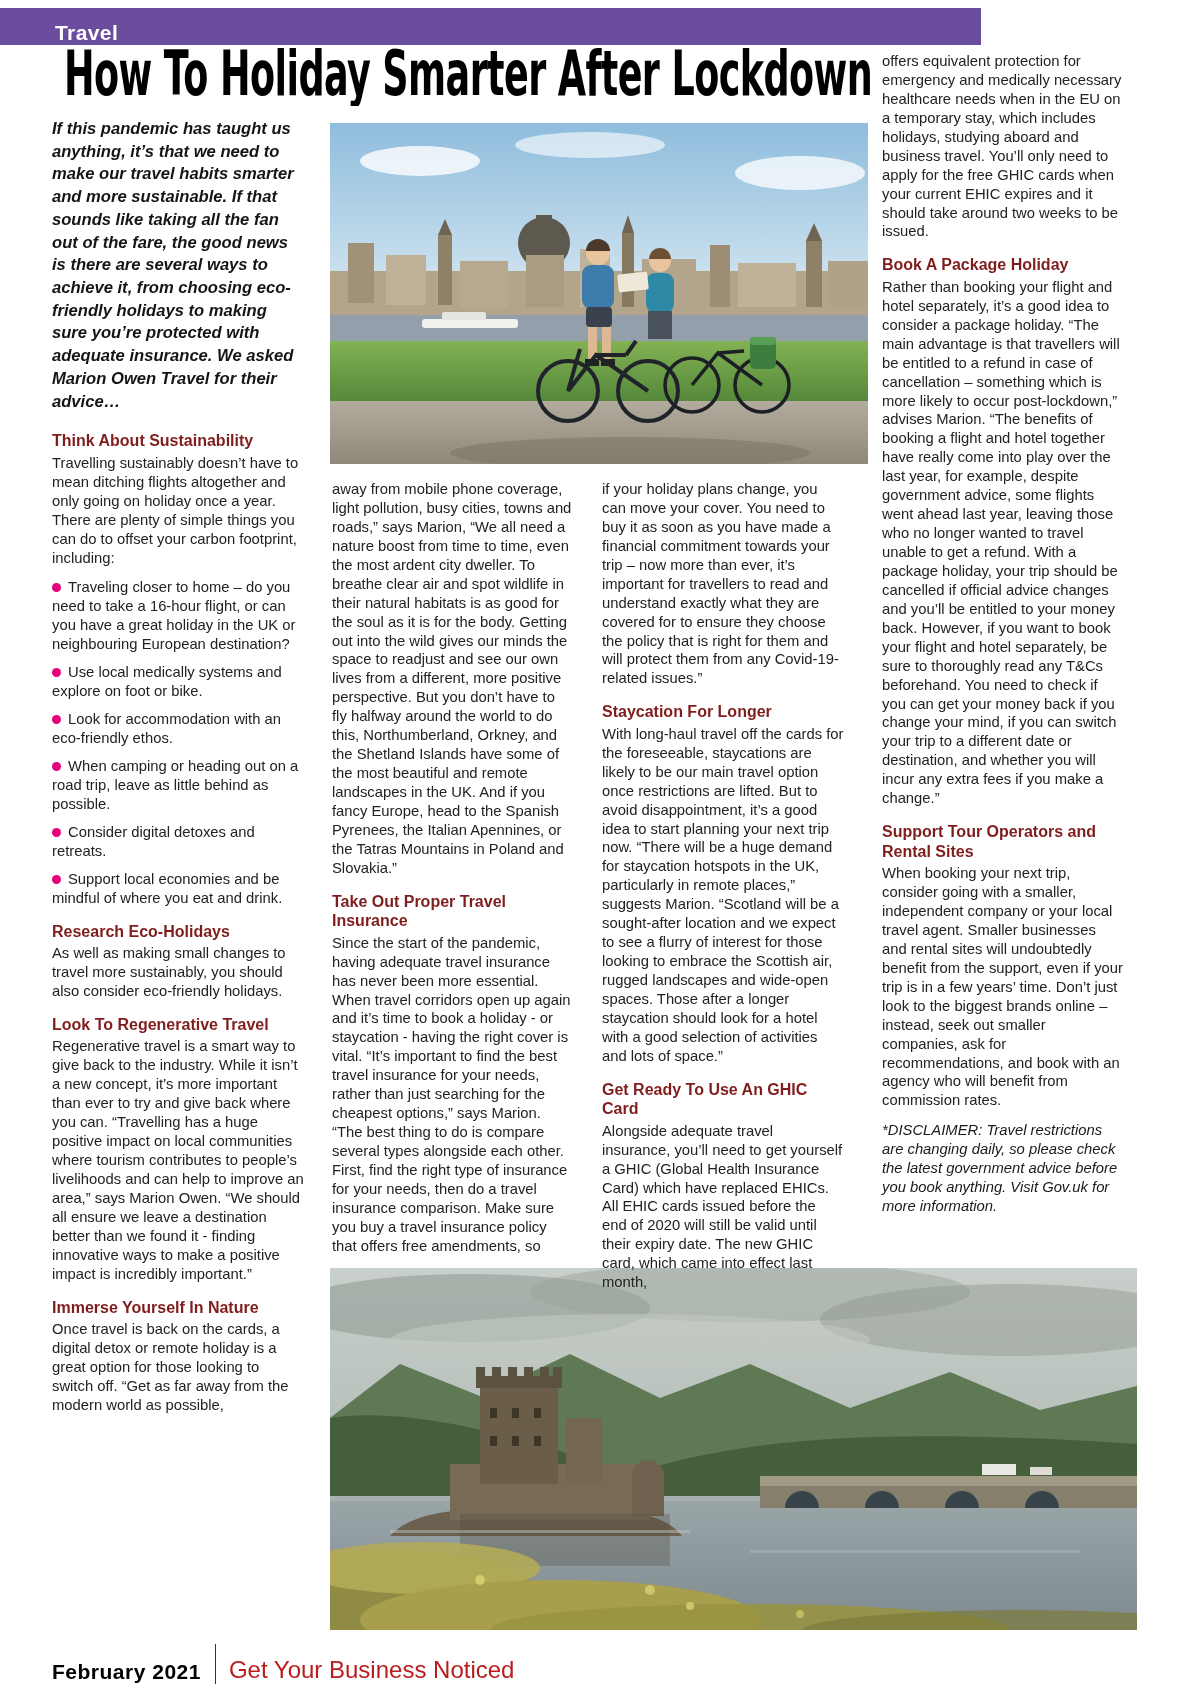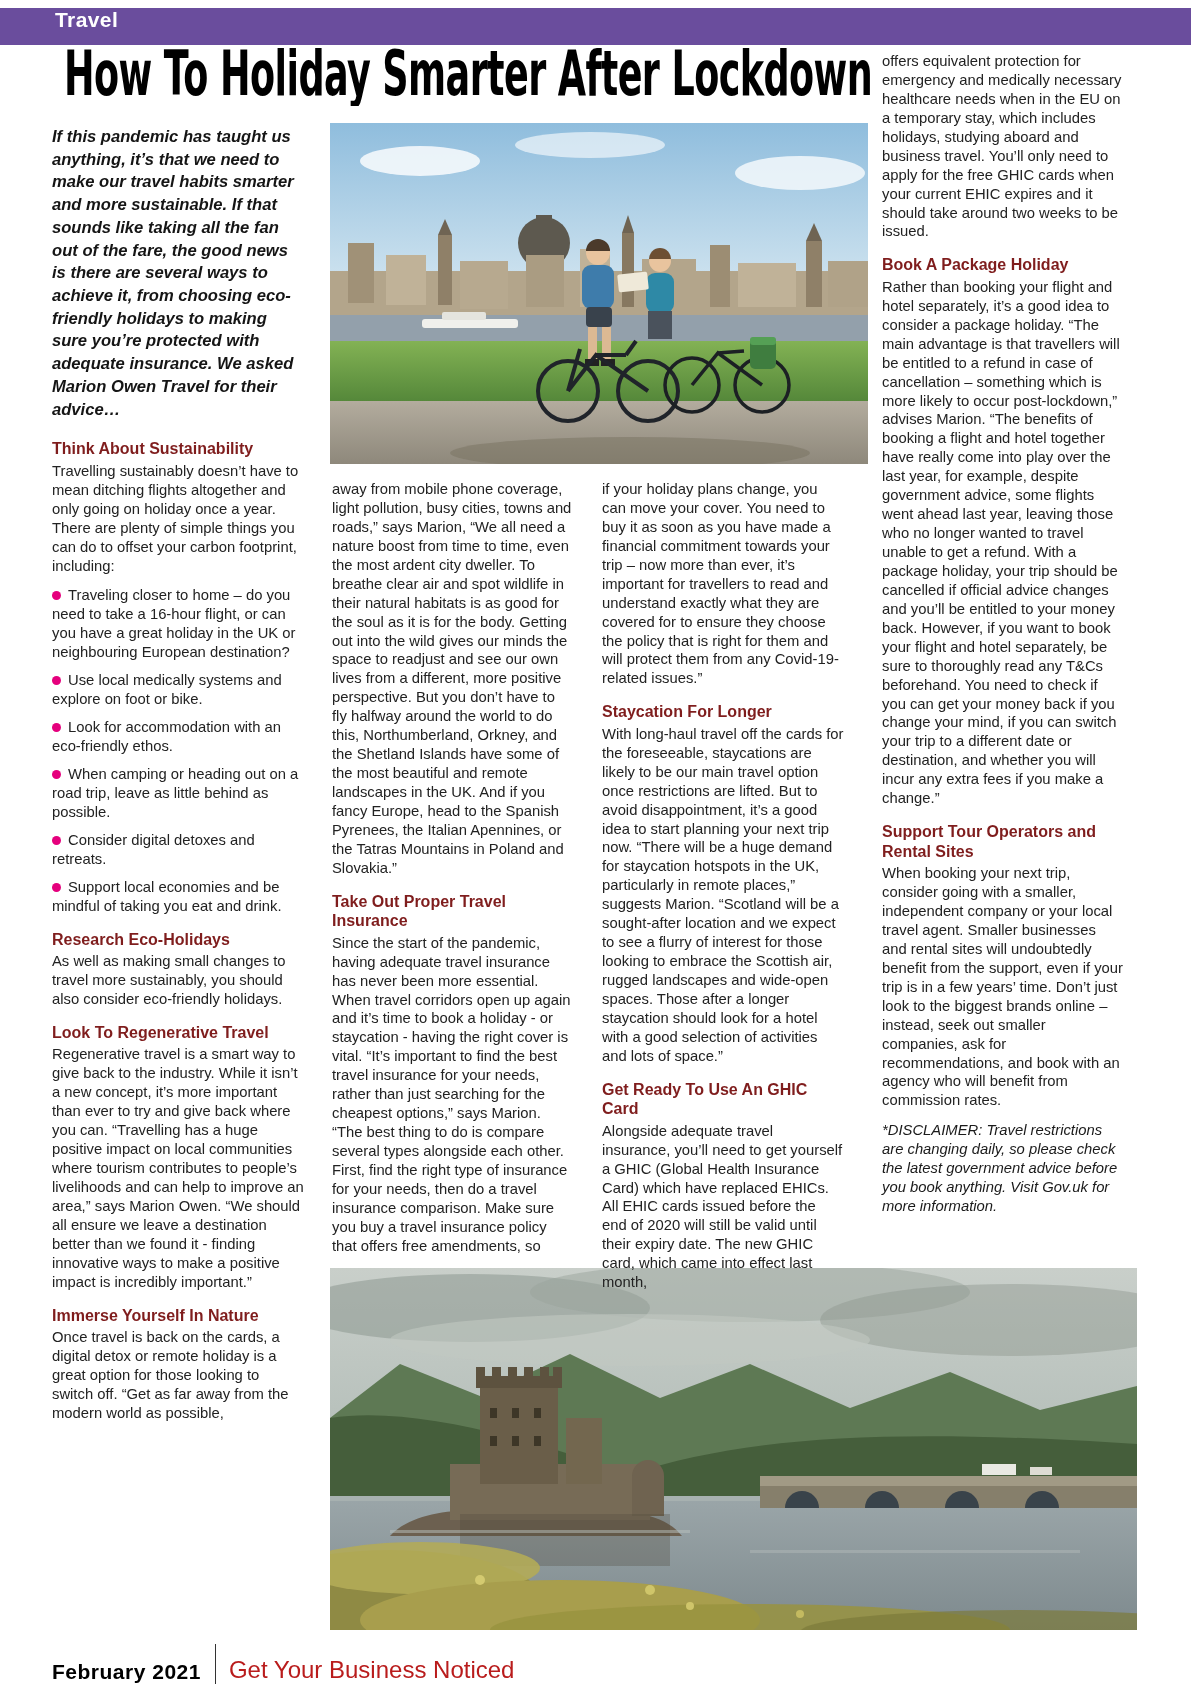--- a/index.html
+++ b/index.html
@@ -8,8 +8,8 @@
         font-family:"Liberation Sans",sans-serif;color:#1d1d1b;overflow:hidden}
 
   
-  .kicker-bar{position:absolute;left:0;top:8px;width:1191px;height:37px;background:#6a4d9d;
-              display:flex;align-items:flex-start;padding-left:55px}
+  .kicker-bar{position:absolute;left:0;top:8px;width:981px;height:37px;background:#6a4d9d;
+              display:flex;align-items:flex-end;padding-left:55px}
   .kicker-label{color:#fff;font-weight:bold;font-size:21px;letter-spacing:.4px}
 
   

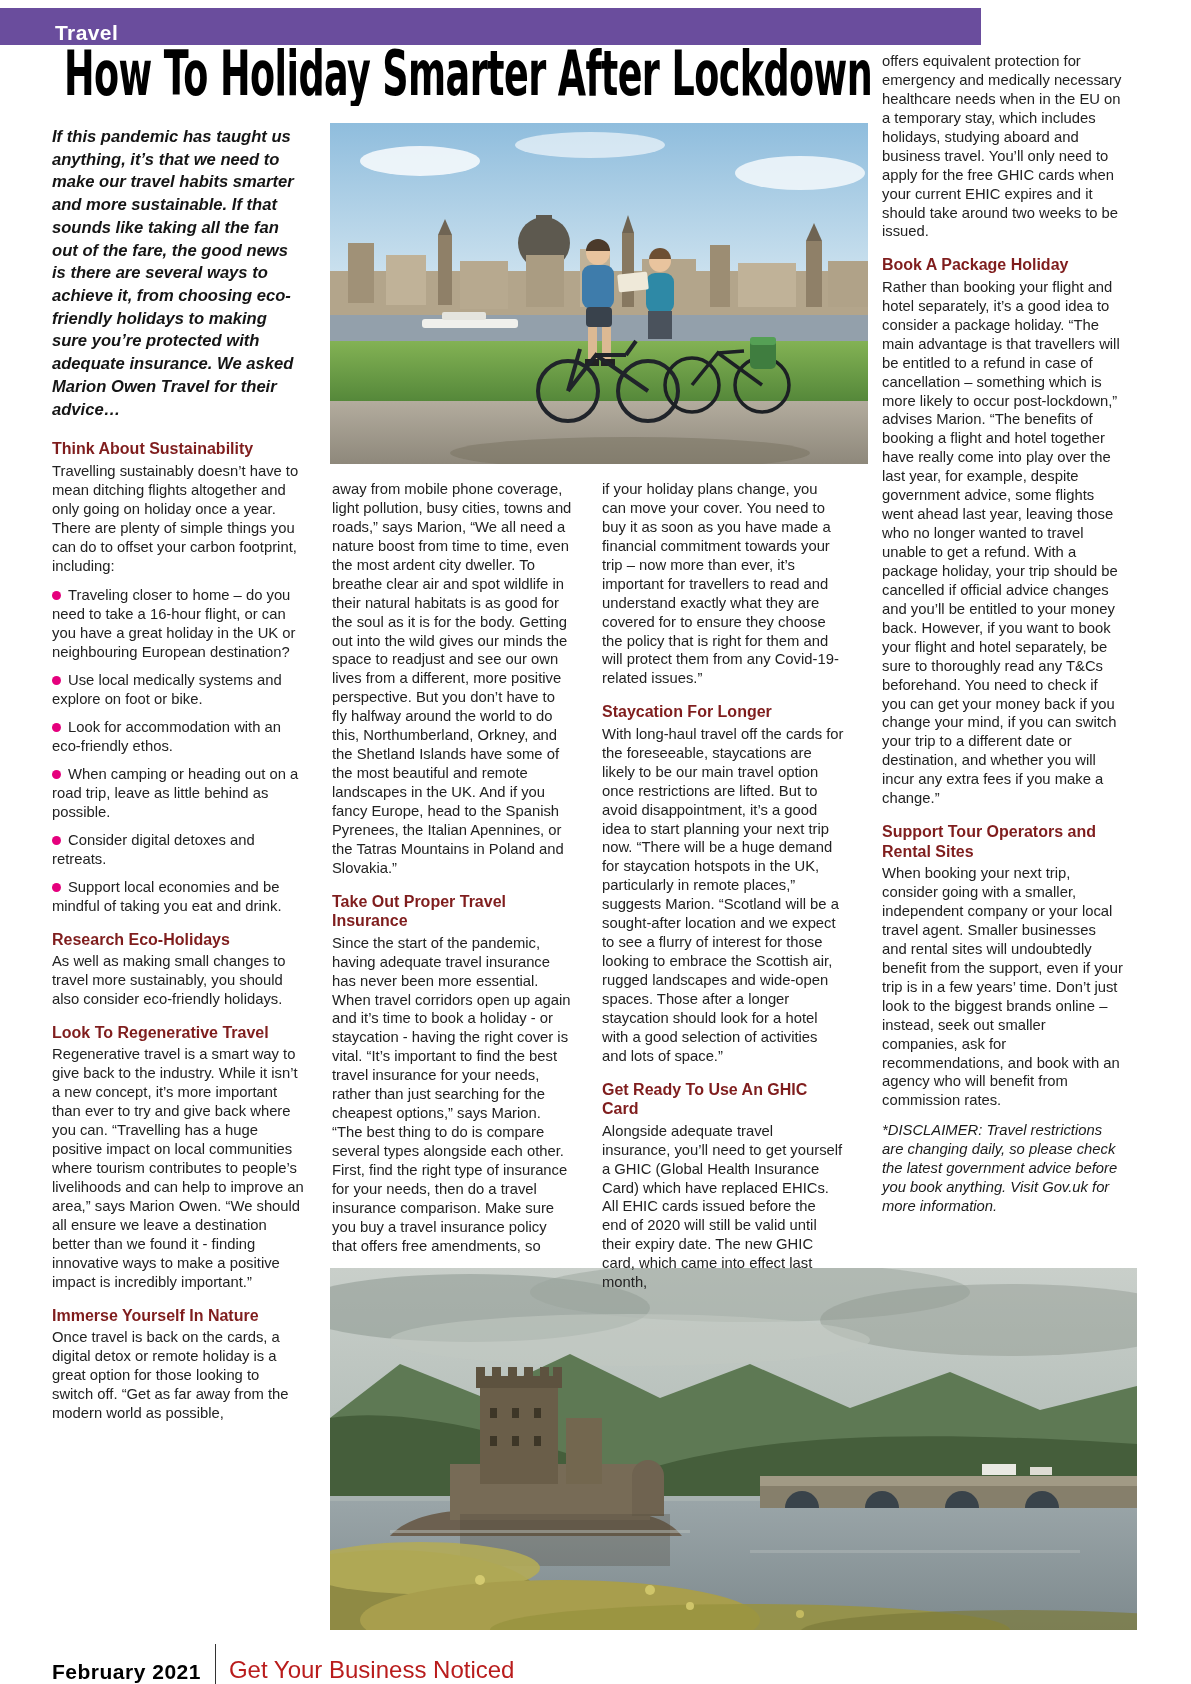--- a/index.html
+++ b/index.html
@@ -24,7 +24,7 @@
   .col2{left:332px;top:480px;width:240px}
   .col3{left:602px;top:480px;width:242px}
   .col4{left:882px;top:52px;width:242px}
-  .intro{font-weight:bold;font-style:italic;font-size:16.6px;line-height:1.37;margin:8px 0 18px;color:#151515}
+  .intro{font-weight:bold;font-style:italic;font-size:16.6px;line-height:1.37;margin:0 0 18px;color:#151515}
   h3{font-size:16px;margin:14px 0 3px;color:#7f1d1d;line-height:1.22}
   p{margin:0 0 11px}
   .bullets{margin-top:4px}

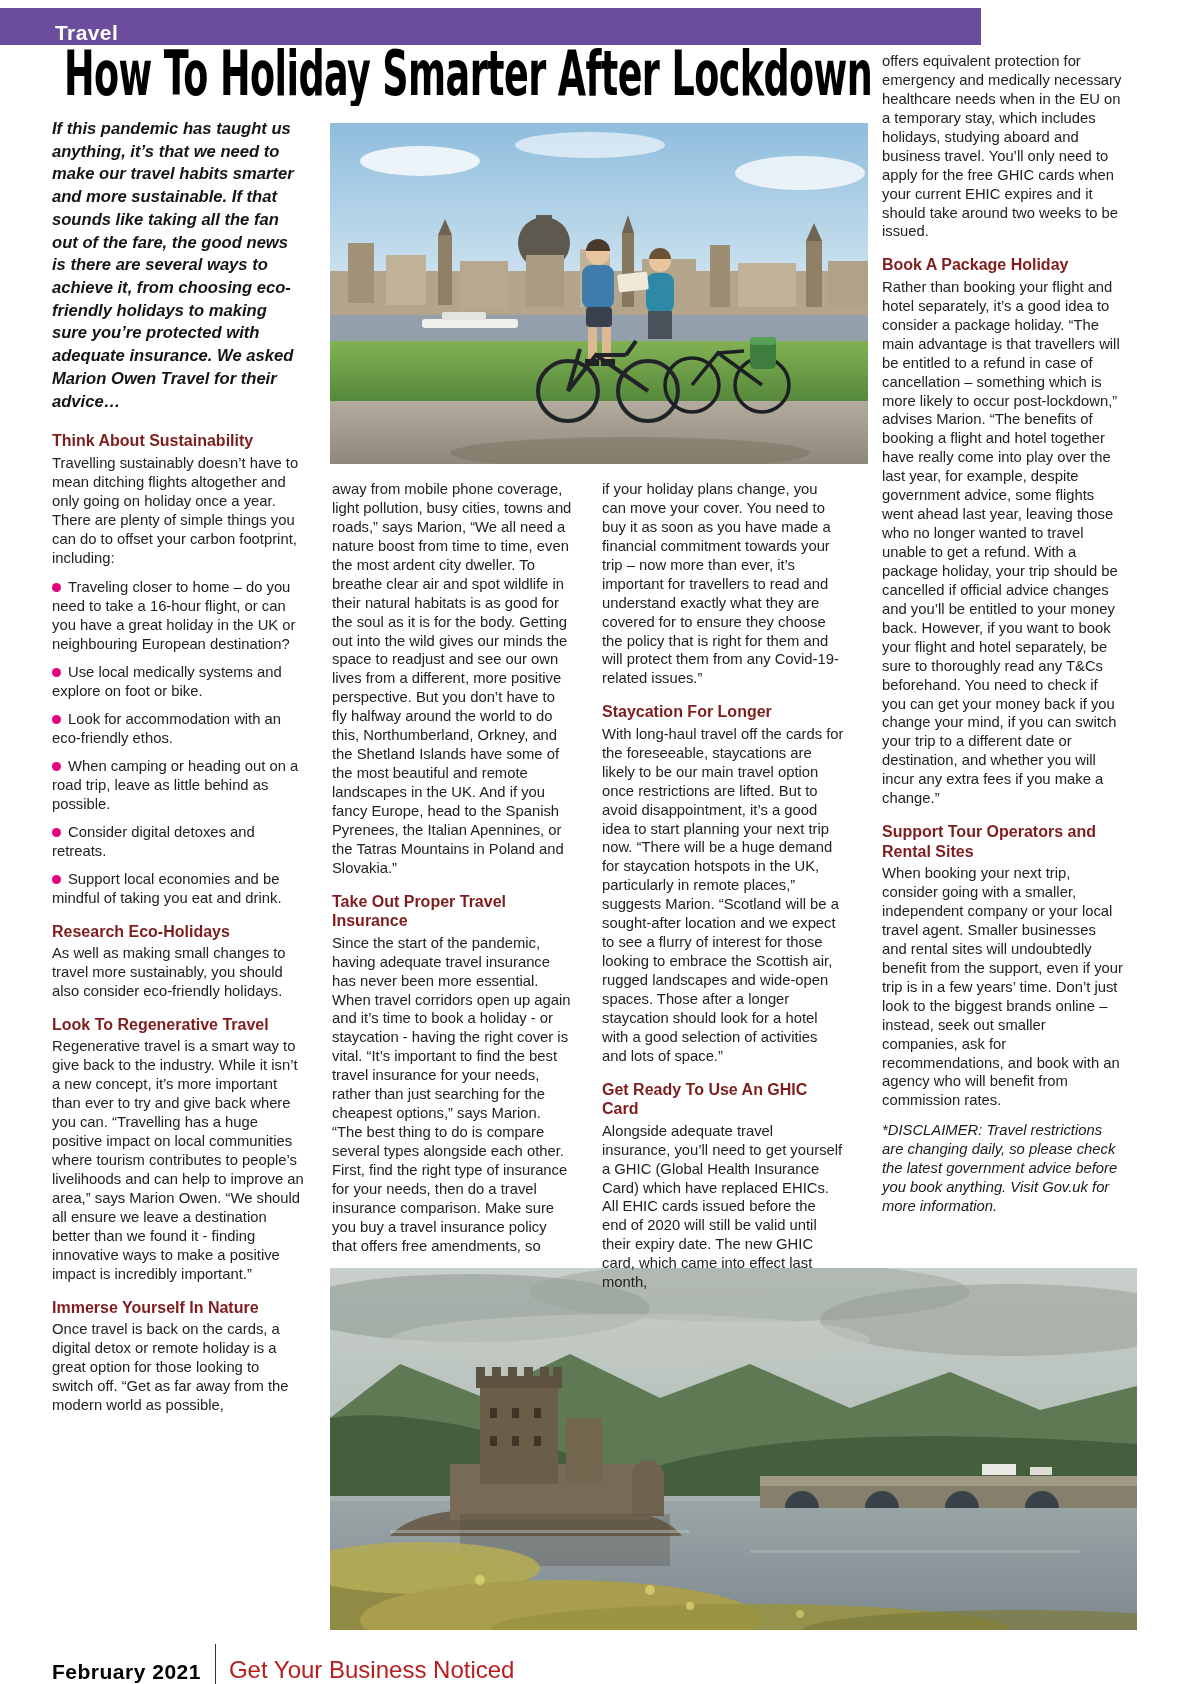--- a/index.html
+++ b/index.html
@@ -207,7 +207,7 @@
       <p class="bullet"><span class="dot"></span><span>Look for accommodation with an eco-friendly ethos.</span></p>
       <p class="bullet"><span class="dot"></span><span>When camping or heading out on a road trip, leave as little behind as possible.</span></p>
       <p class="bullet"><span class="dot"></span><span>Consider digital detoxes and retreats.</span></p>
-      <p class="bullet"><span class="dot"></span><span>Support local economies and be mindful of taking you eat and drink.</span></p>
+      <p class="bullet"><span class="dot"></span><span>Support local economies and be mindful of where you eat and drink.</span></p>
     </div>
 
     <h3>Research Eco-Holidays</h3>

